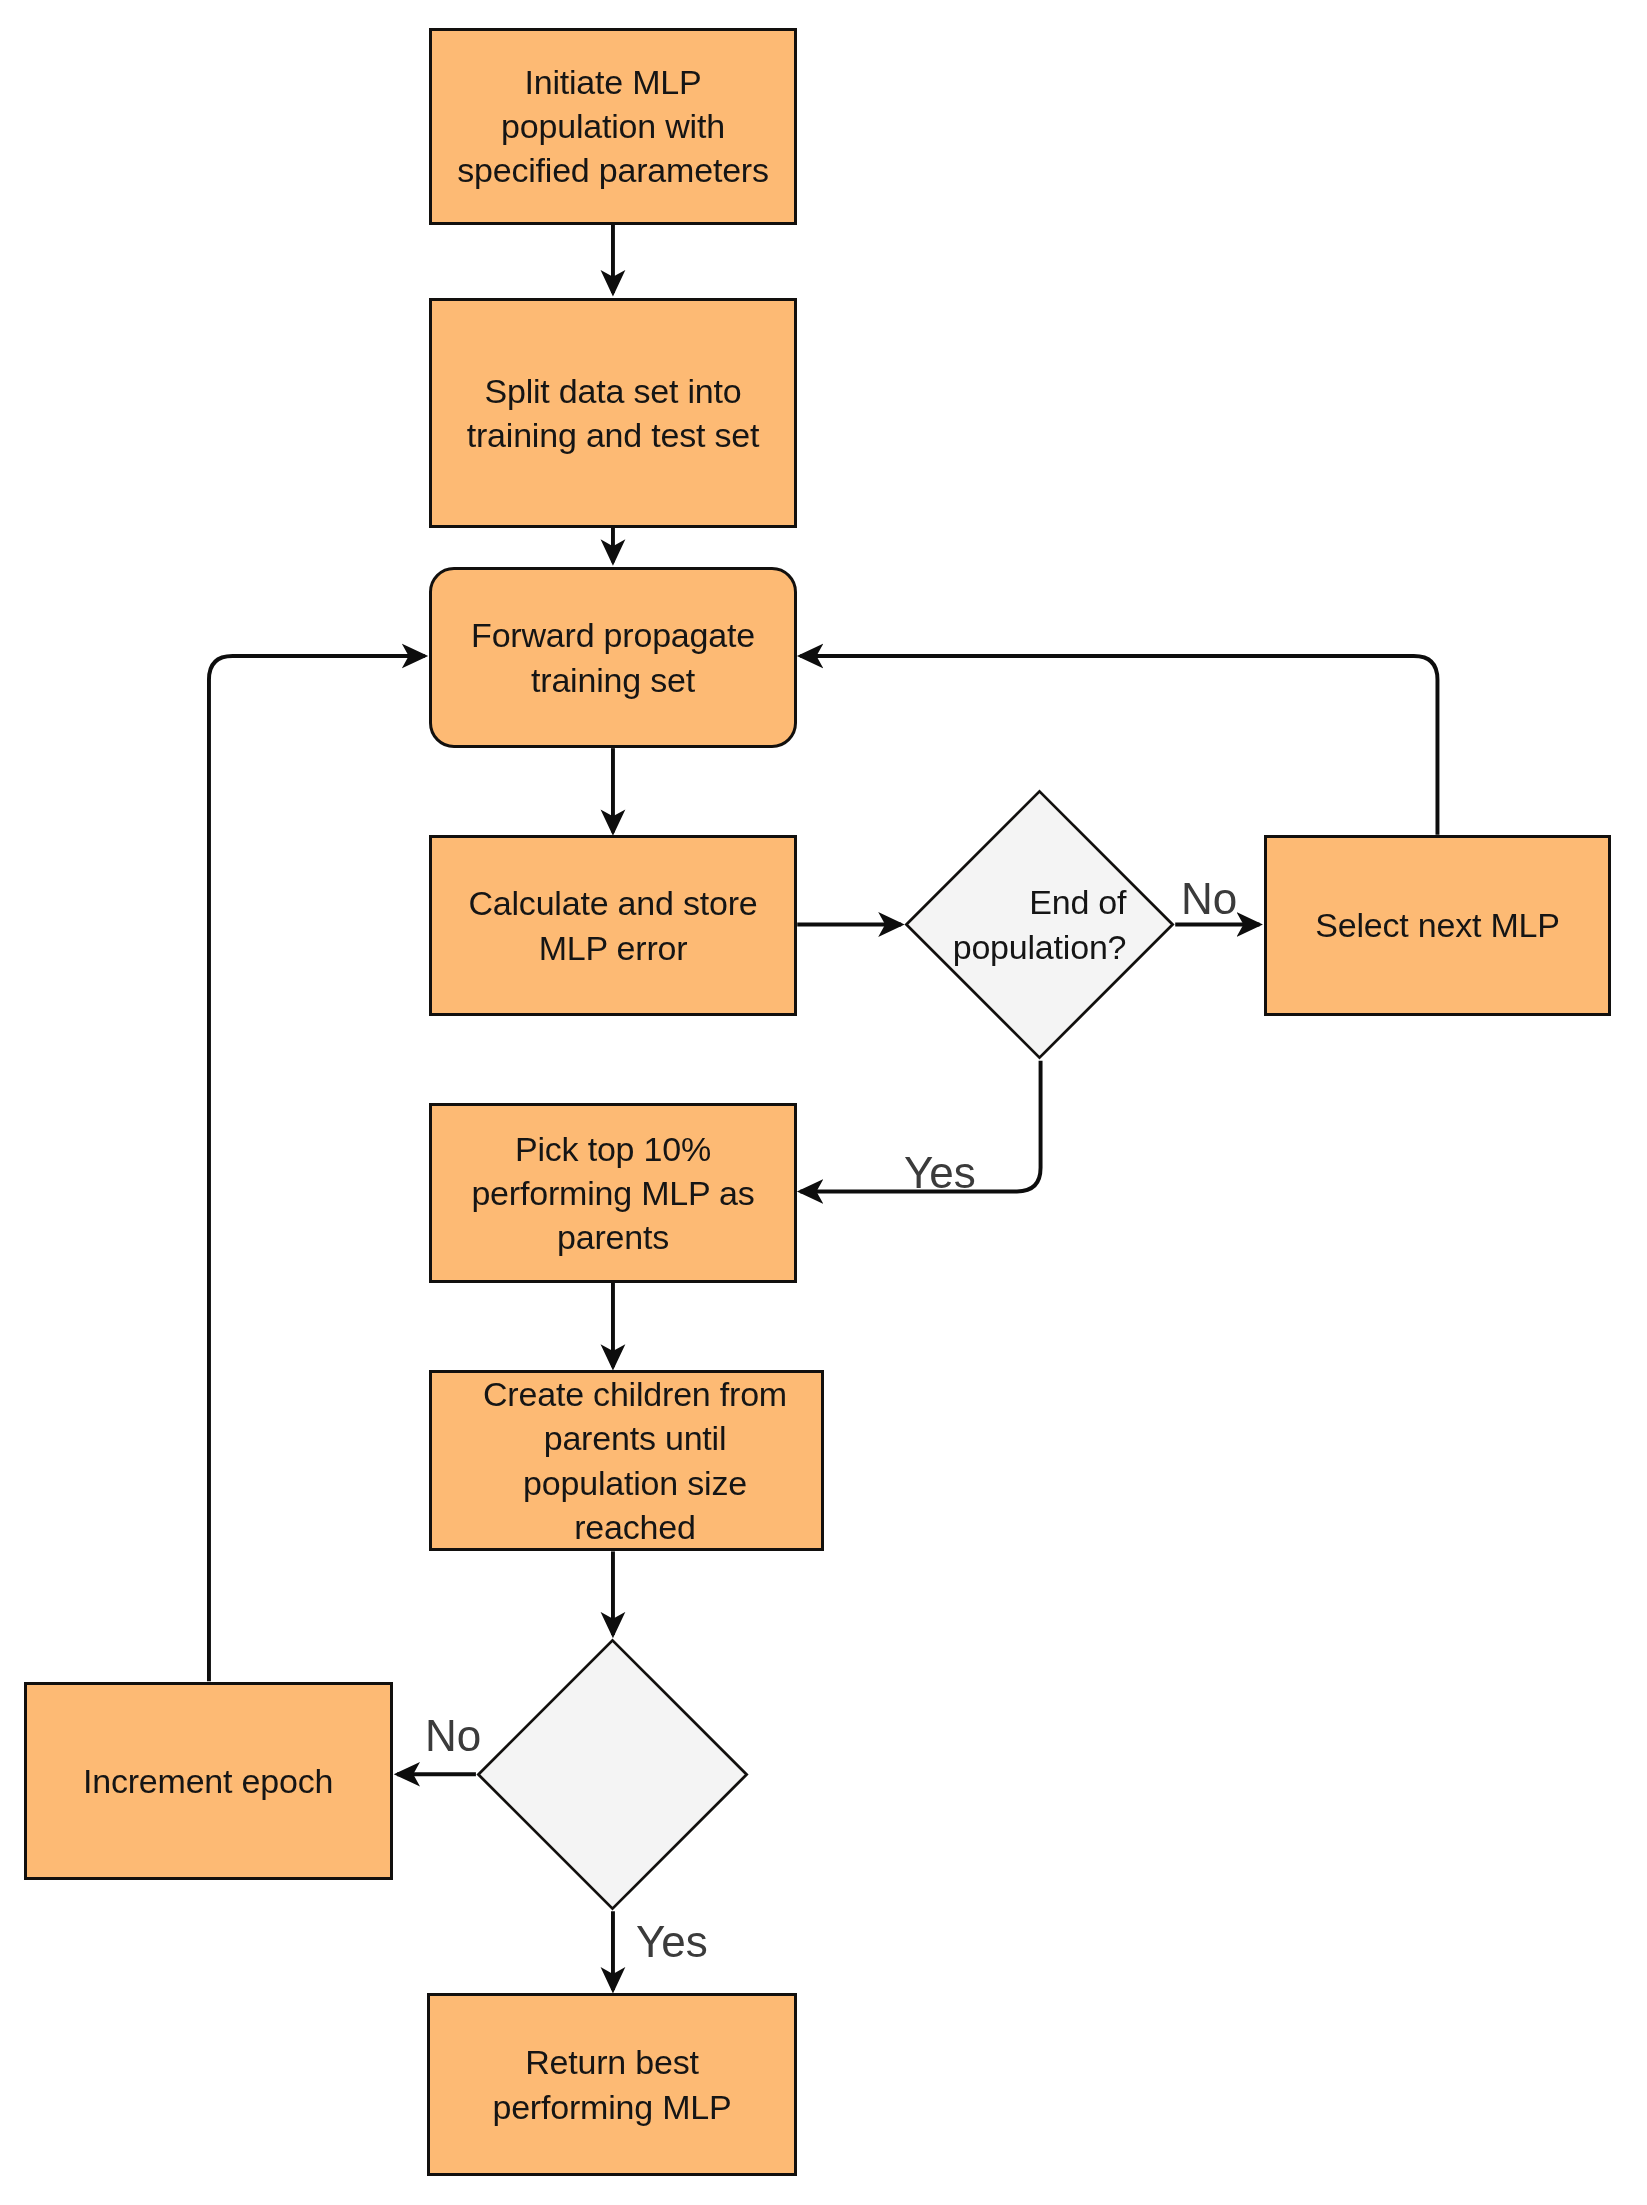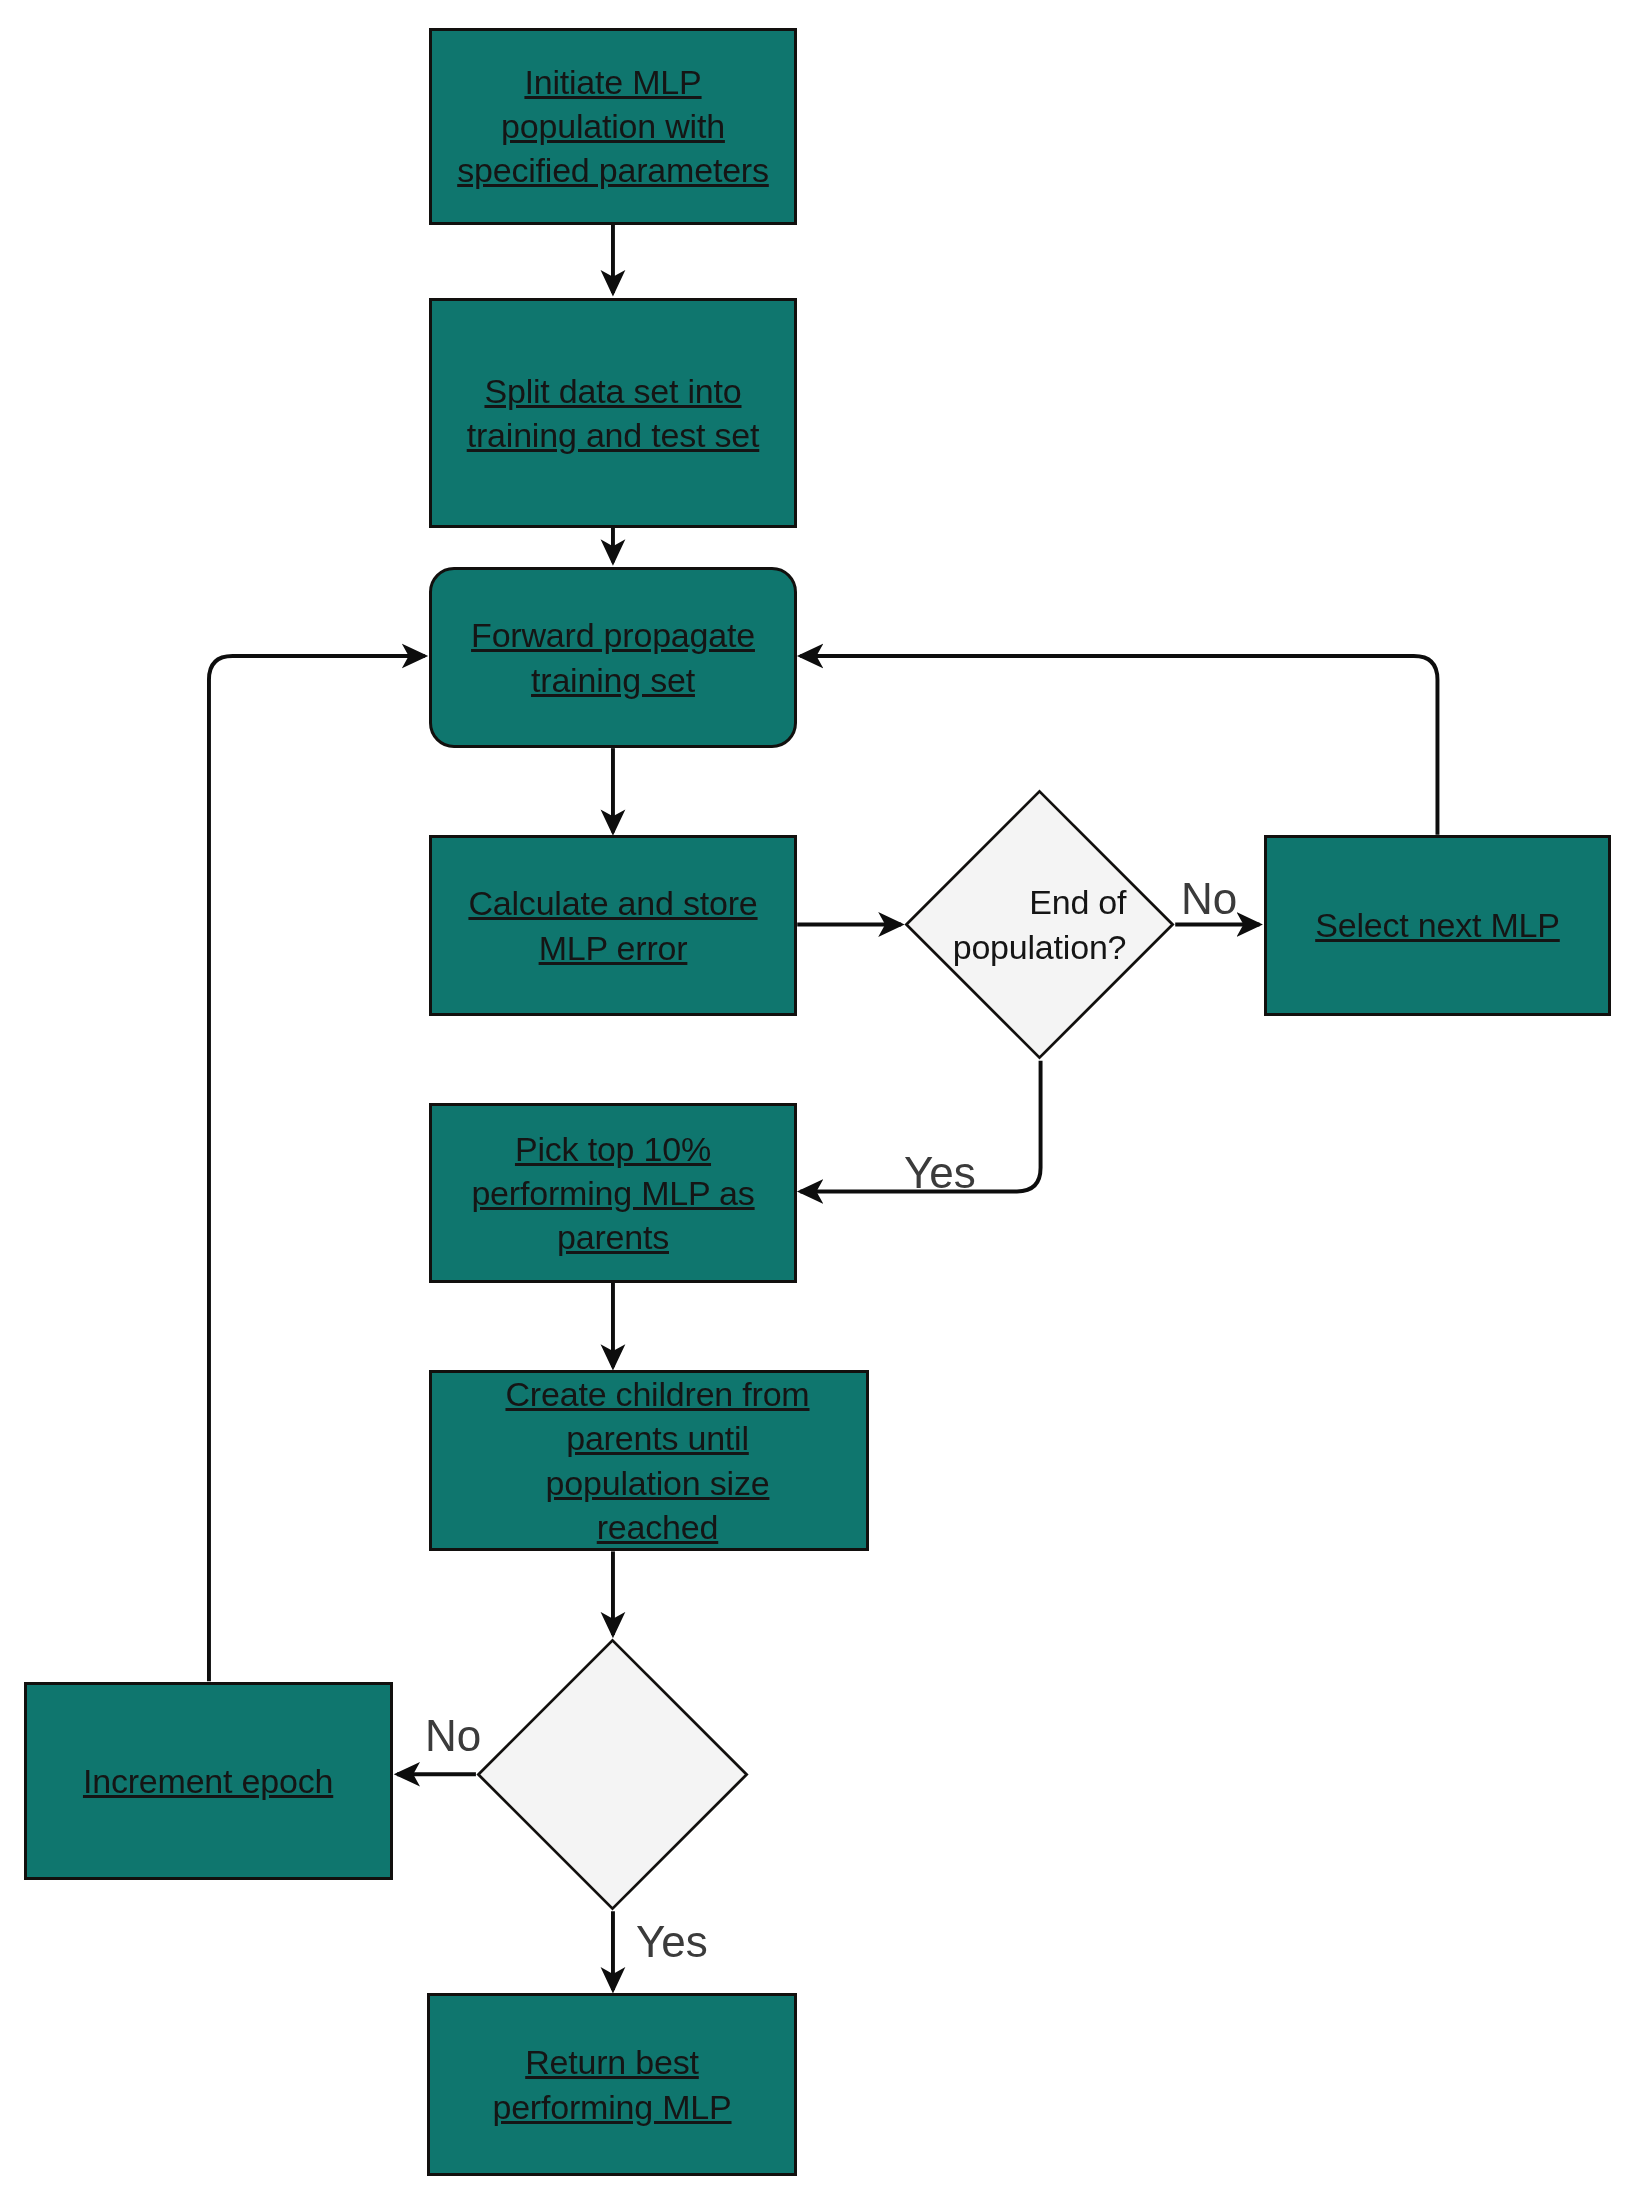--- a/index.html
+++ b/index.html
@@ -29,7 +29,7 @@
   .node {
     position: absolute;
     box-sizing: border-box;
-    background: #0f766e;
+    background: #fdba74;
     border: 3.2px solid #12100e;
     display: flex;
     align-items: center;
@@ -41,7 +41,6 @@
     font-family: "Liberation Sans", sans-serif;
     white-space: pre-line;
     letter-spacing: -0.2px;
-    text-decoration: underline;
   }
   .diamond-wrap {
     position: absolute;

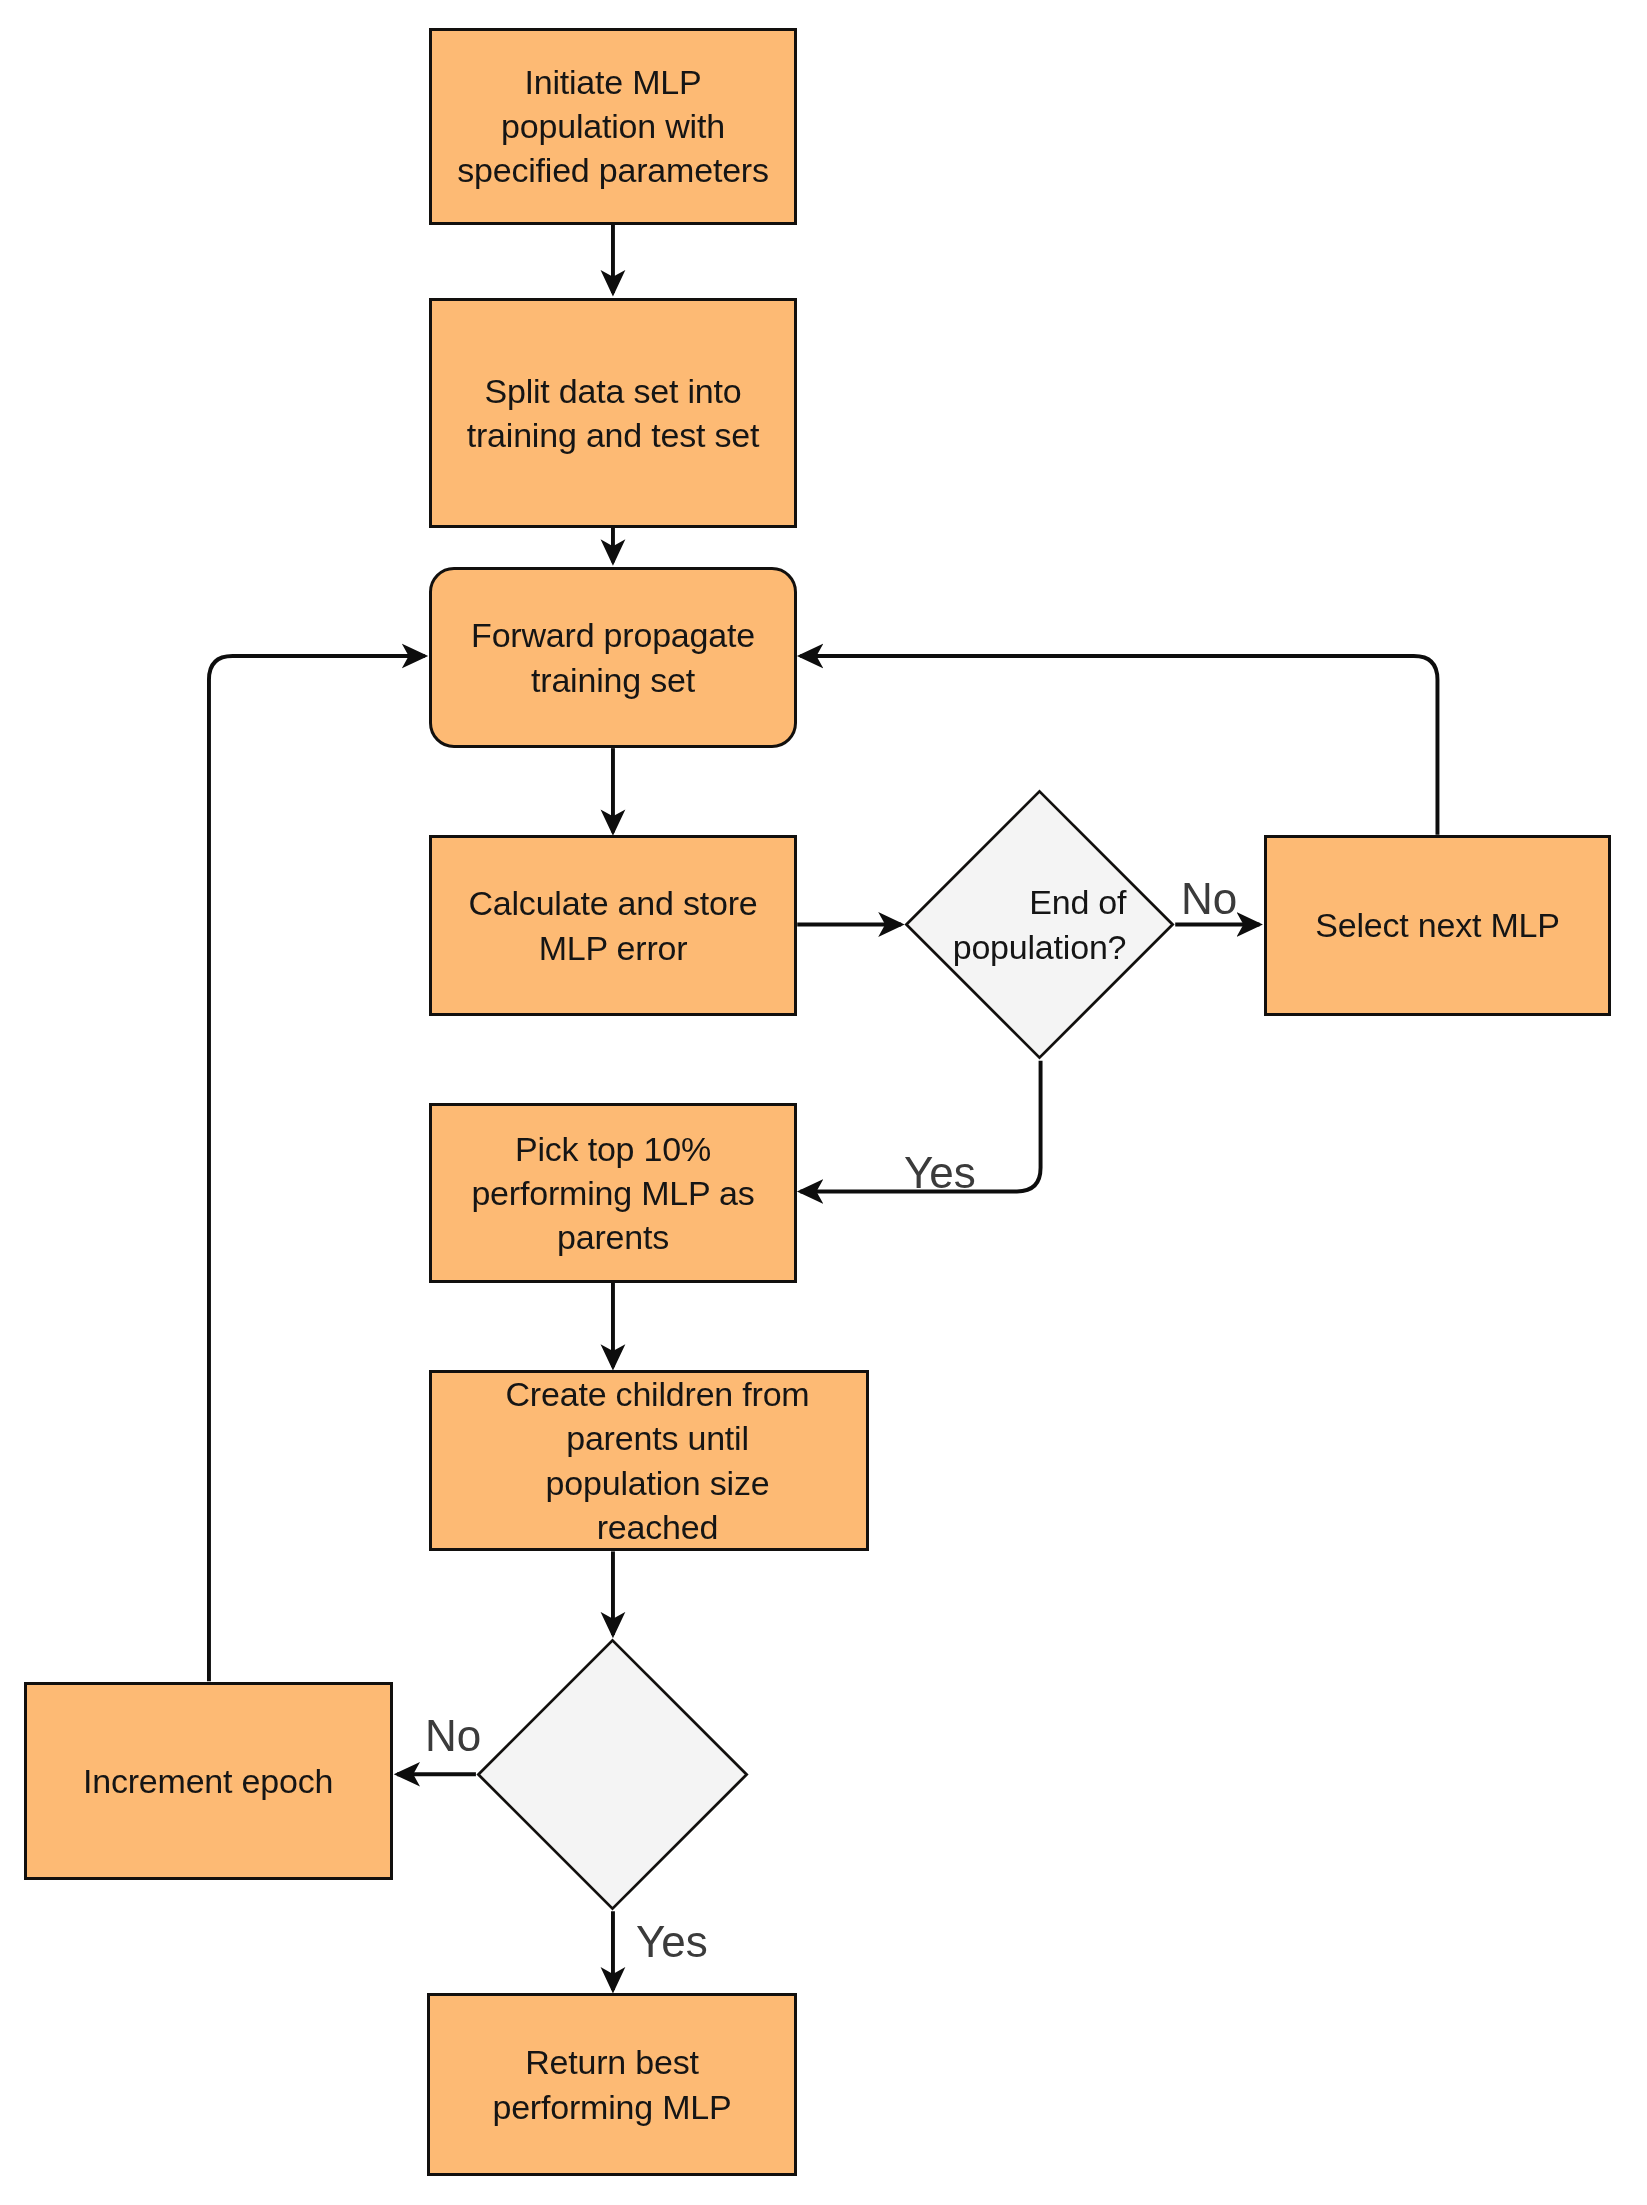--- a/index.html
+++ b/index.html
@@ -131,7 +131,7 @@
 performing MLP as
 parents</div>
 
-  <div class="node" style="left:429px; top:1370px; width:440px; height:181px;padding-left:17px;">Create children from
+  <div class="node" style="left:429px; top:1370px; width:395px; height:181px;padding-left:17px;">Create children from
 parents until
 population size
 reached</div>

